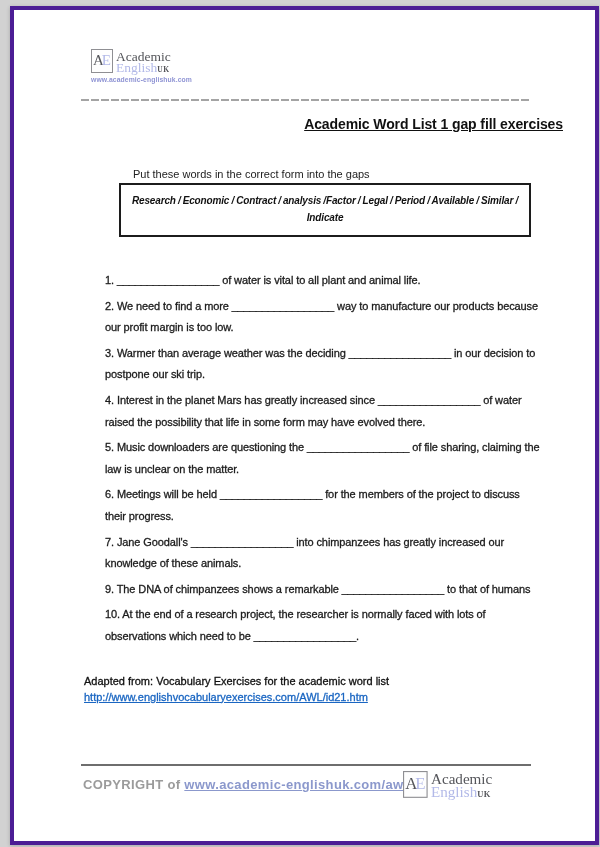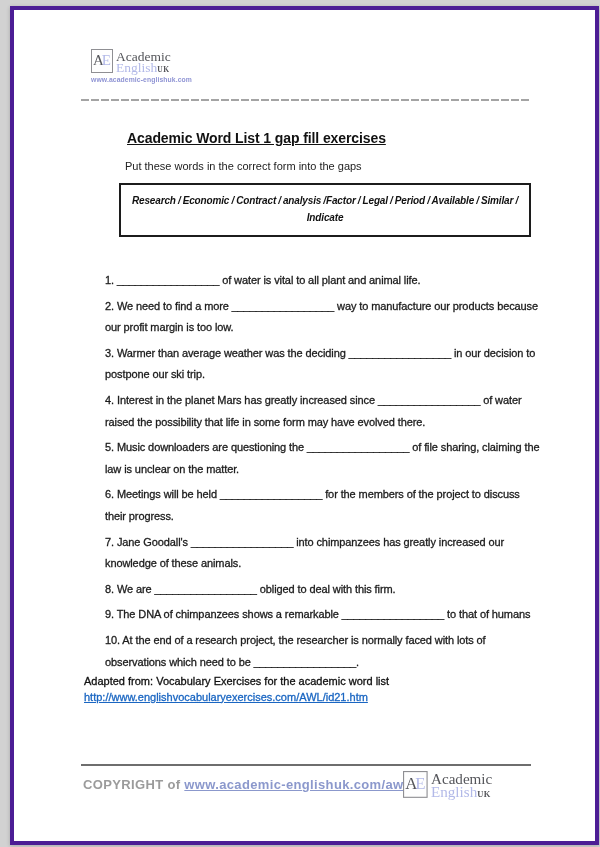--- a/index.html
+++ b/index.html
@@ -45,8 +45,8 @@
   }
 
   h1.doc-title {
-    position:absolute; left:97px; top:104px; width:450px; margin:16px;
-    text-align:left; font-size:14px; font-weight:bold; color:#111;
+    position:absolute; left:97px; top:104px; width:450px; margin:2px;
+    text-align:right; font-size:14px; font-weight:bold; color:#111;
     text-decoration:underline; letter-spacing:-0.1px;
   }
 

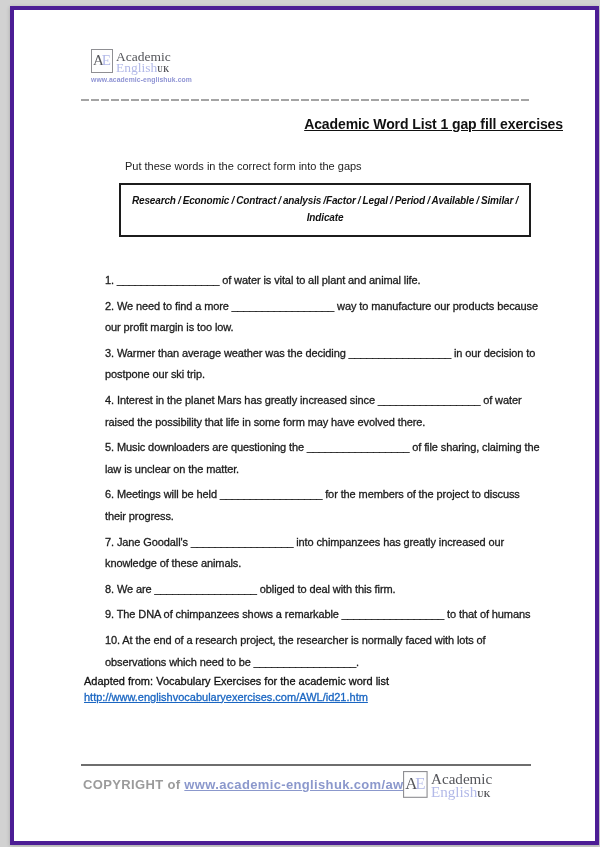--- a/index.html
+++ b/index.html
@@ -51,7 +51,7 @@
   }
 
   .instruction {
-    position:absolute; left:107px; top:146px; margin:4px;
+    position:absolute; left:107px; top:146px; margin:12px;
     font-size:11px; color:#222;
   }
 

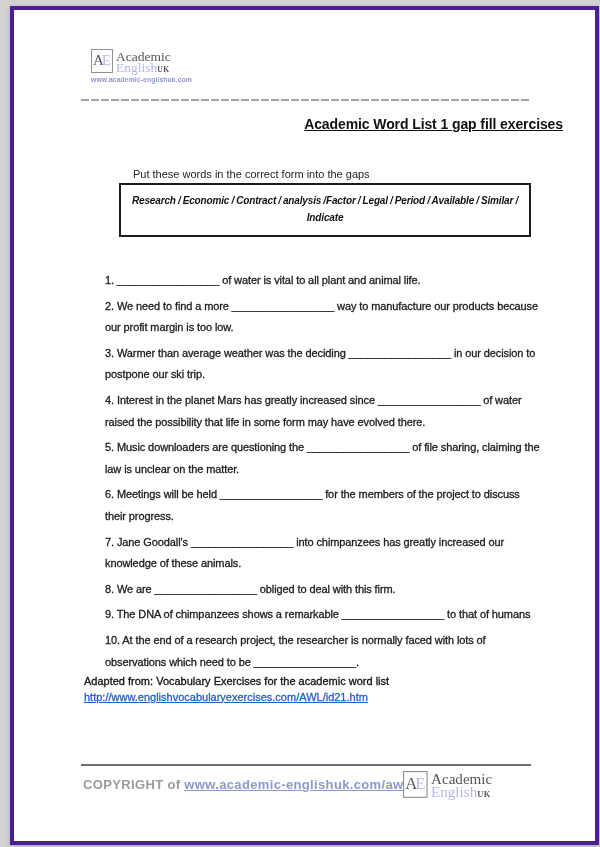--- a/index.html
+++ b/index.html
@@ -121,7 +121,6 @@
     <p>5. Music downloaders are questioning the _________________ of file sharing, claiming the law is unclear on the matter.</p>
     <p>6. Meetings will be held _________________ for the members of the project to discuss their progress.</p>
     <p>7. Jane Goodall's _________________ into chimpanzees has greatly increased our knowledge of these animals.</p>
-    <p>8. We are _________________ obliged to deal with this firm.</p>
     <p>9. The DNA of chimpanzees shows a remarkable _________________ to that of humans</p>
     <p>10. At the end of a research project, the researcher is normally faced with lots of observations which need to be _________________.</p>
   </div>

